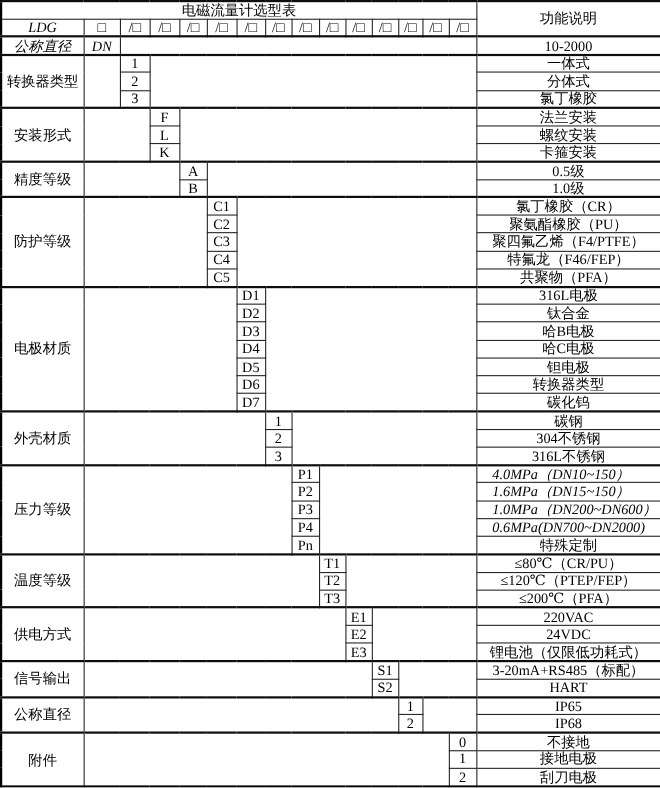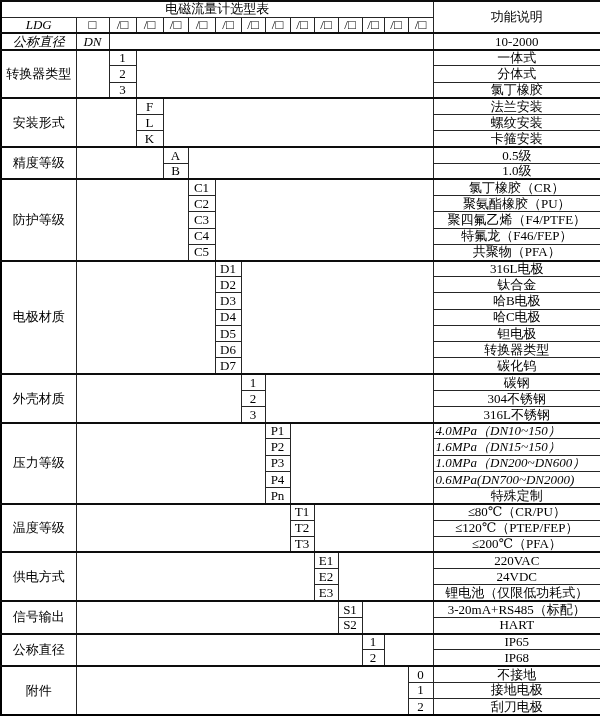--- a/index.html
+++ b/index.html
@@ -20,7 +20,7 @@
   }
   table.sel tr{height:16px;}
   table.sel tr.sec > td{border-top:2px solid #0d0d0d;}
-  td.title-cell{font-size:14px;font-family:Liberation Mono, monospace;}
+  td.title-cell{font-size:14px;}
   td.func-header{font-size:14px;}
   td.code{font-size:12.5px;}
   td.left{text-align:left;padding-left:3px;font-style:italic;}

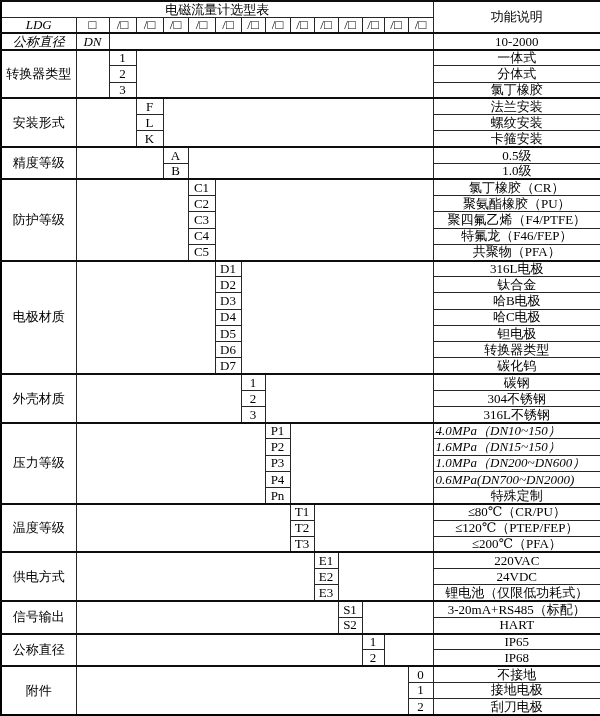--- a/index.html
+++ b/index.html
@@ -24,7 +24,7 @@
   td.func-header{font-size:14px;}
   td.code{font-size:12.5px;}
   td.left{text-align:left;padding-left:3px;font-style:italic;}
-  td.desc.left{text-align:left;padding-left:2px;}
+  td.desc.left{text-align:left;padding-left:14px;}
 </style>
 </head>
 <body>

